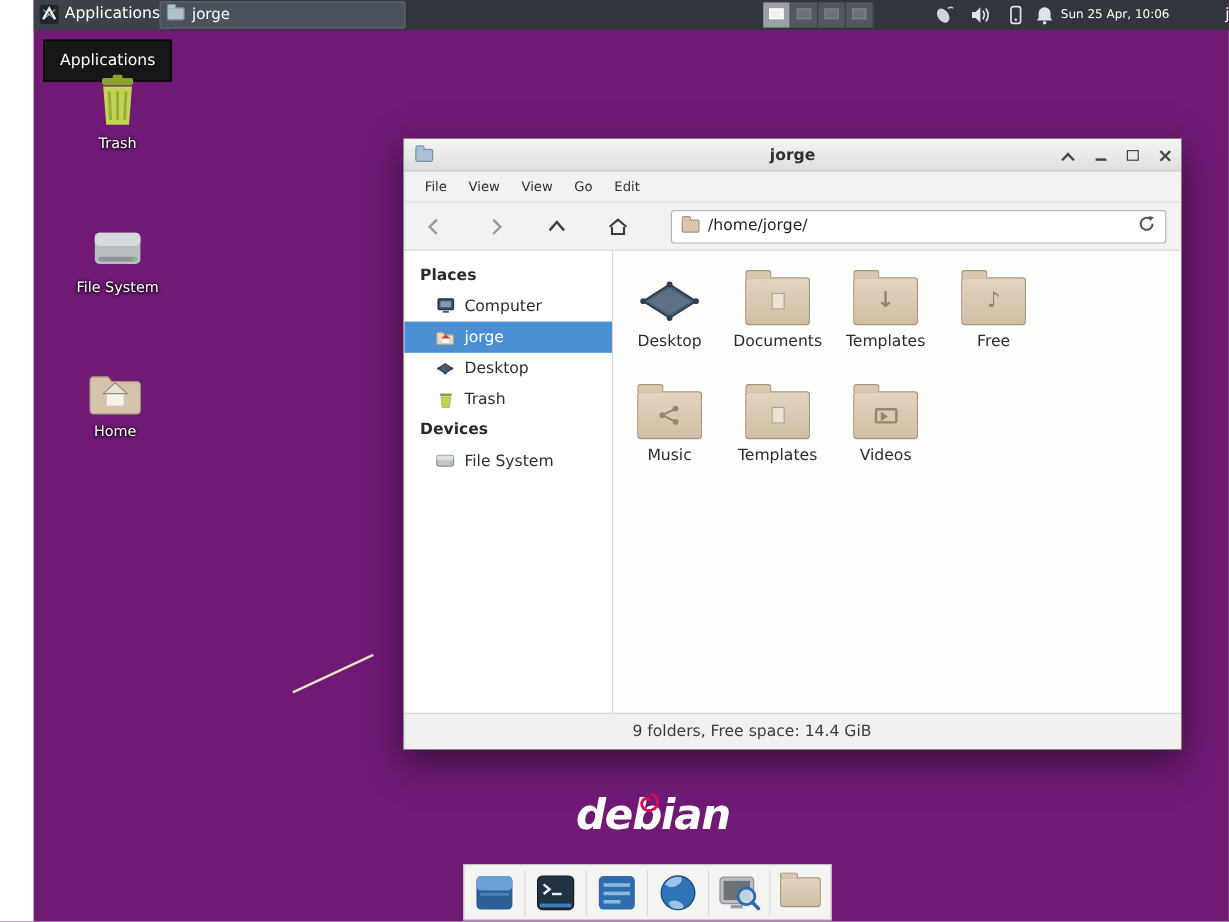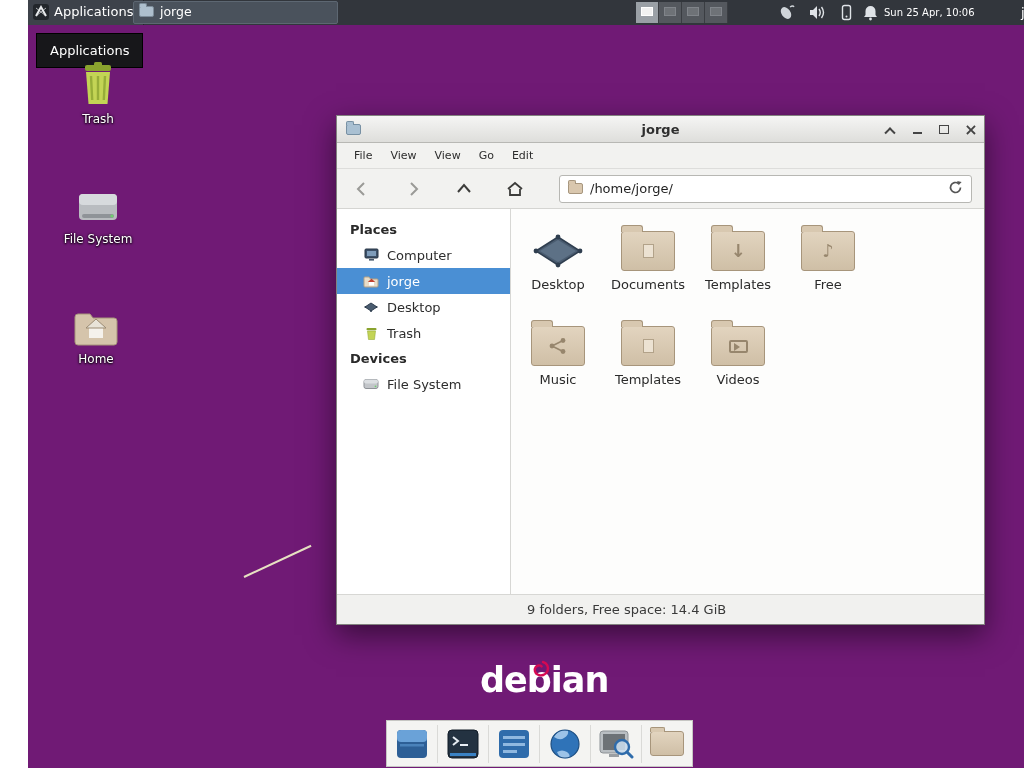--- a/index.html
+++ b/index.html
@@ -31,7 +31,7 @@
   .dicon .lbl { margin-top:6px; color:#fff; font-size:12px; text-shadow:0 1px 2px #000, 0 0 3px #000; }
 
   
-  .brand { position:absolute; left:452px; top:660px; width:130px; height:46px; color:#fff; }
+  .brand { position:absolute; left:452px; top:660px; width:130px; height:46px; color:#fff;font-style:italic; }
   .brand .txt { font-size:35px; font-weight:bold; letter-spacing:-1px; }
   .brand svg { position:absolute; left:46px; top:-4px; }
 

